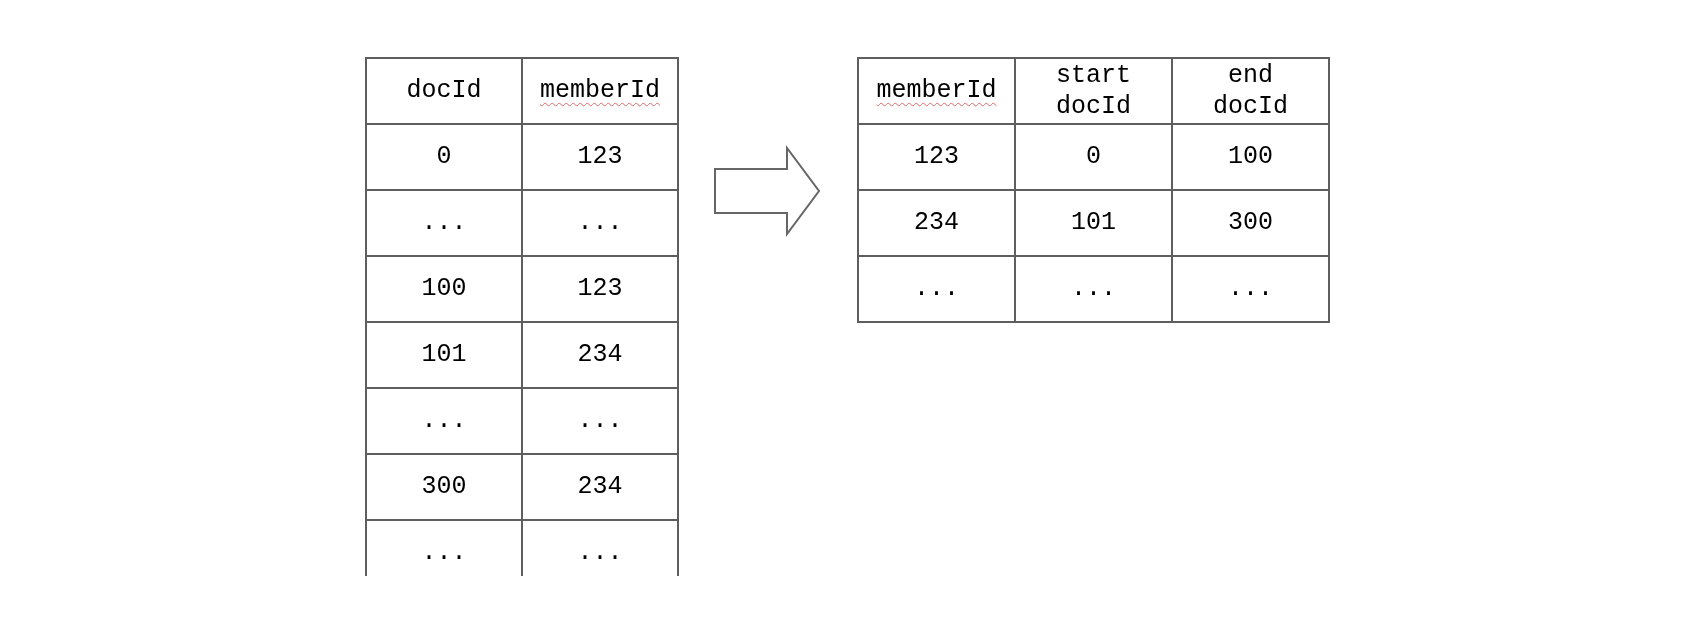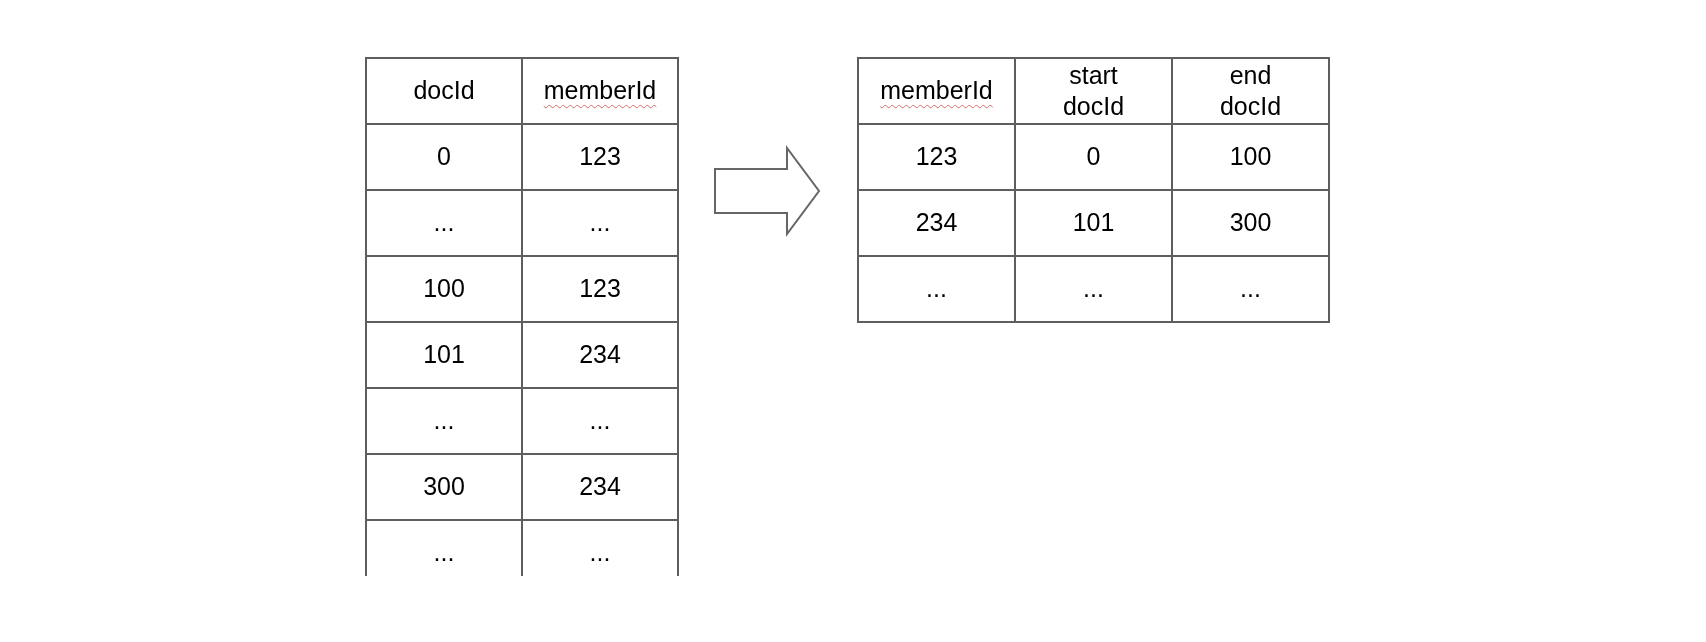--- a/index.html
+++ b/index.html
@@ -12,7 +12,7 @@
     width: 1706px;
     height: 576px;
     background: var(--bg, #ffffff);
-    font-family: Liberation Sans, sans-serif;
+    font-family: Liberation Mono, monospace;
     color: var(--text, #000000);
     overflow: hidden;
     border-radius: 9px;

